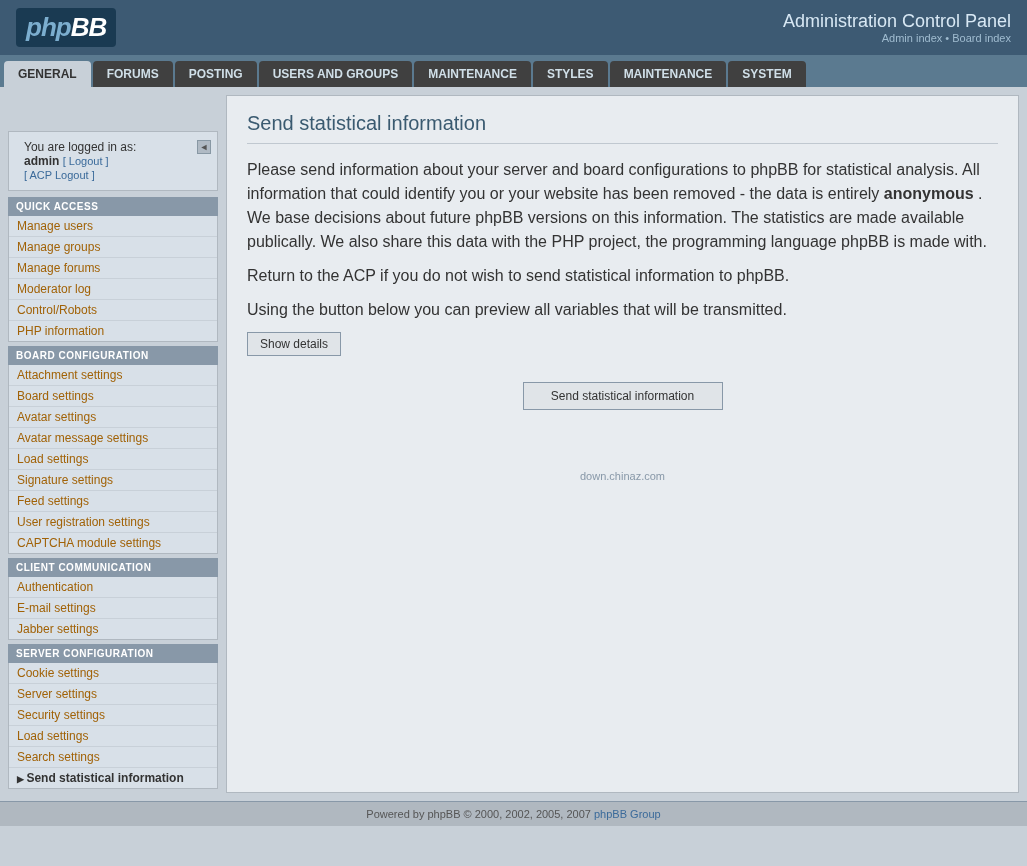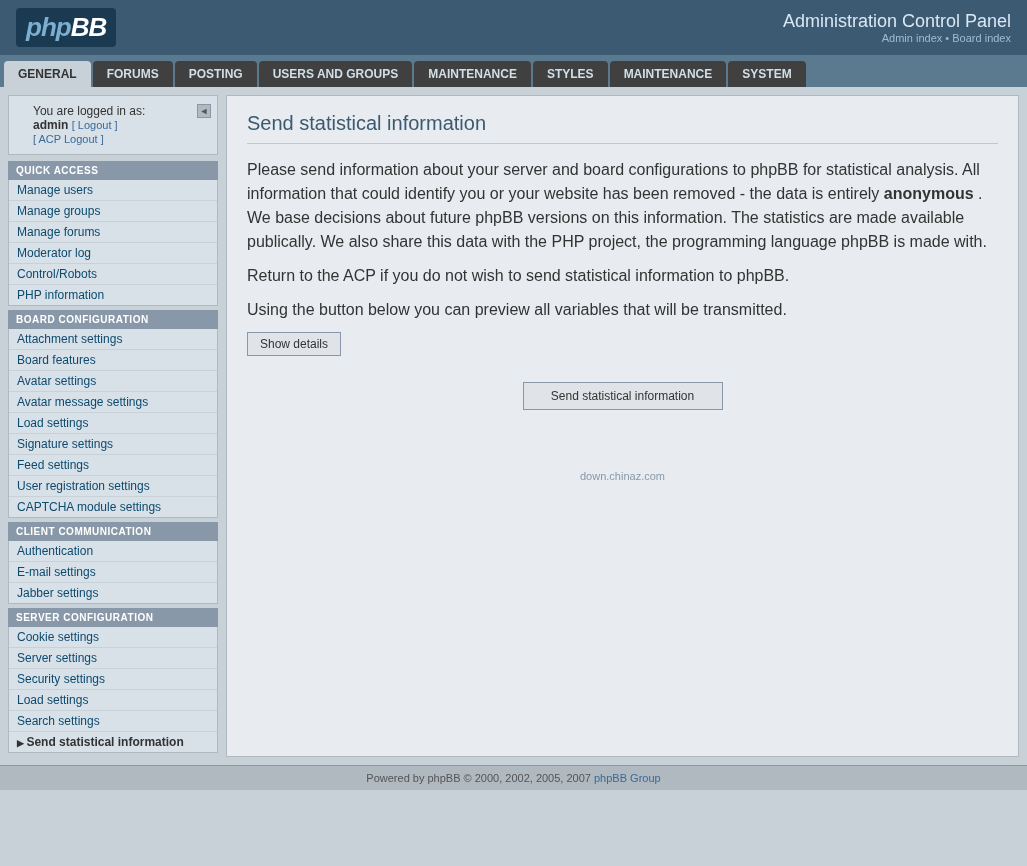--- a/index.html
+++ b/index.html
@@ -92,10 +92,11 @@
     #user-info {
       background: #d8e0e8;
       border: 1px solid #b0b8c0;
-      padding: 8px 24px;
+      padding: 8px 15px;
       margin-bottom: 6px;
       font-size: 12px;
       position: relative;
+      margin-top: 36px;
     }
     #user-info .username { font-weight: bold; }
     #user-info a { color: #3a6a9a; text-decoration: none; font-size: 11px; }

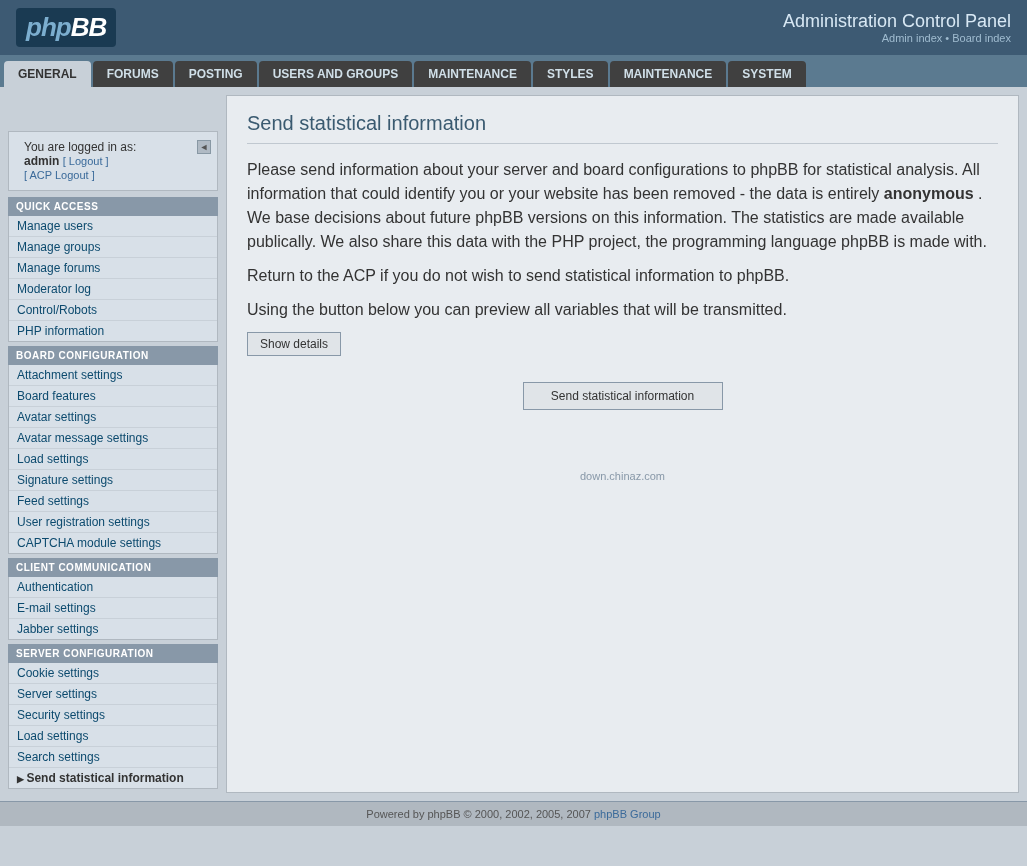--- a/index.html
+++ b/index.html
@@ -121,7 +121,7 @@
     .sidebar-link {
       display: block;
       padding: 3px 8px;
-      color: #0c4a6e;
+      color: #a16207;
       text-decoration: none;
       font-size: 12px;
       border-bottom: 1px solid #c8d0d8;

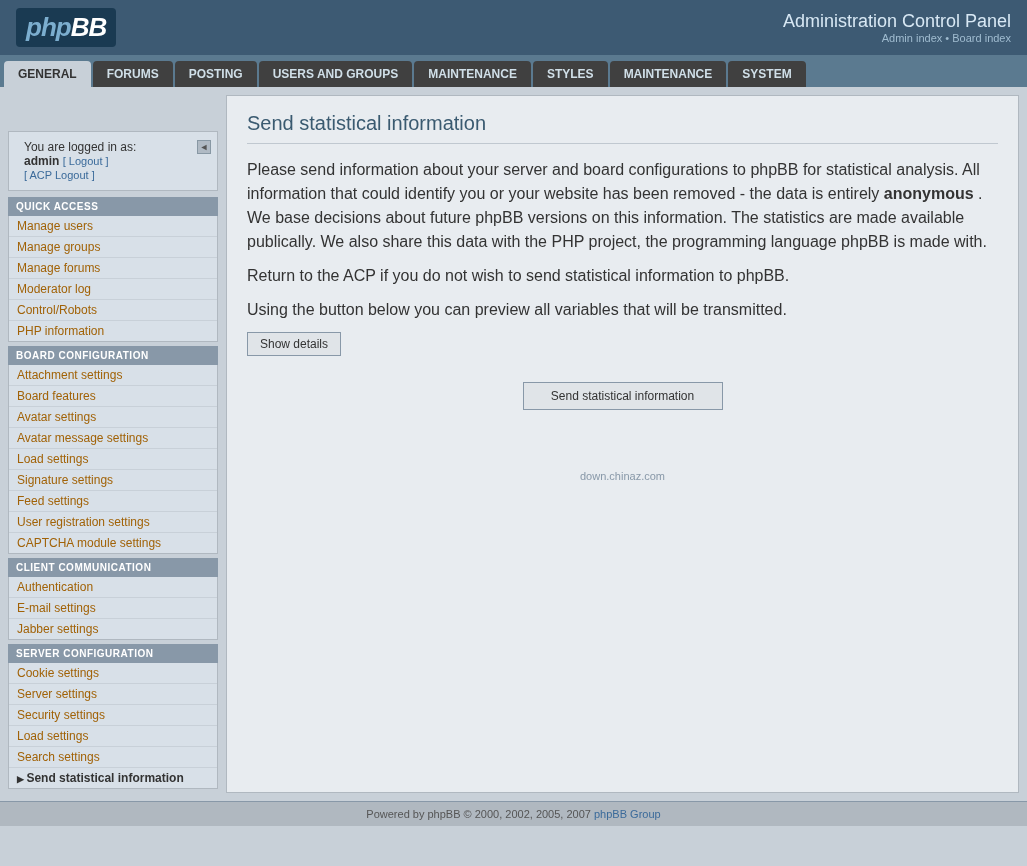--- a/index.html
+++ b/index.html
@@ -265,6 +265,7 @@
         <div class="sidebar-section-title">BOARD CONFIGURATION</div>
         <div class="sidebar-links">
           <a class="sidebar-link">Attachment settings</a>
+          <a class="sidebar-link">Board settings</a>
           <a class="sidebar-link">Board features</a>
           <a class="sidebar-link">Avatar settings</a>
           <a class="sidebar-link">Avatar message settings</a>

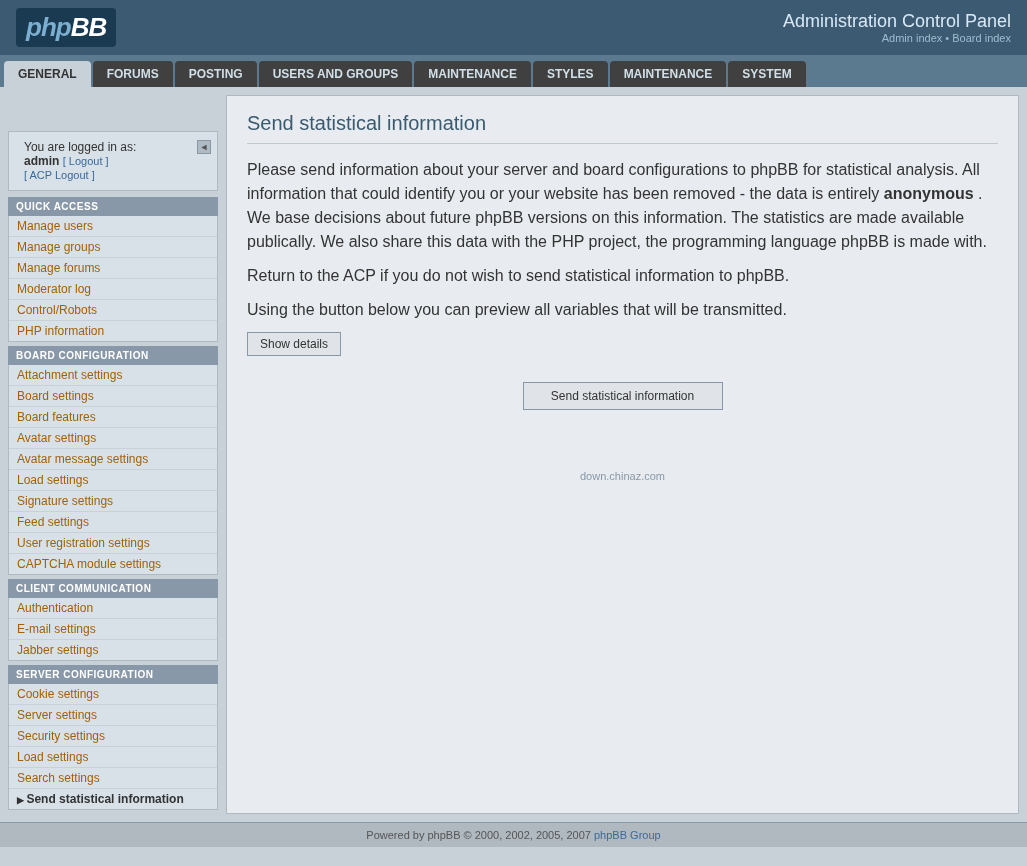--- a/index.html
+++ b/index.html
@@ -266,7 +266,6 @@
         <div class="sidebar-links">
           <a class="sidebar-link">Attachment settings</a>
           <a class="sidebar-link">Board settings</a>
-          <a class="sidebar-link">Board features</a>
           <a class="sidebar-link">Avatar settings</a>
           <a class="sidebar-link">Avatar message settings</a>
           <a class="sidebar-link">Load settings</a>

